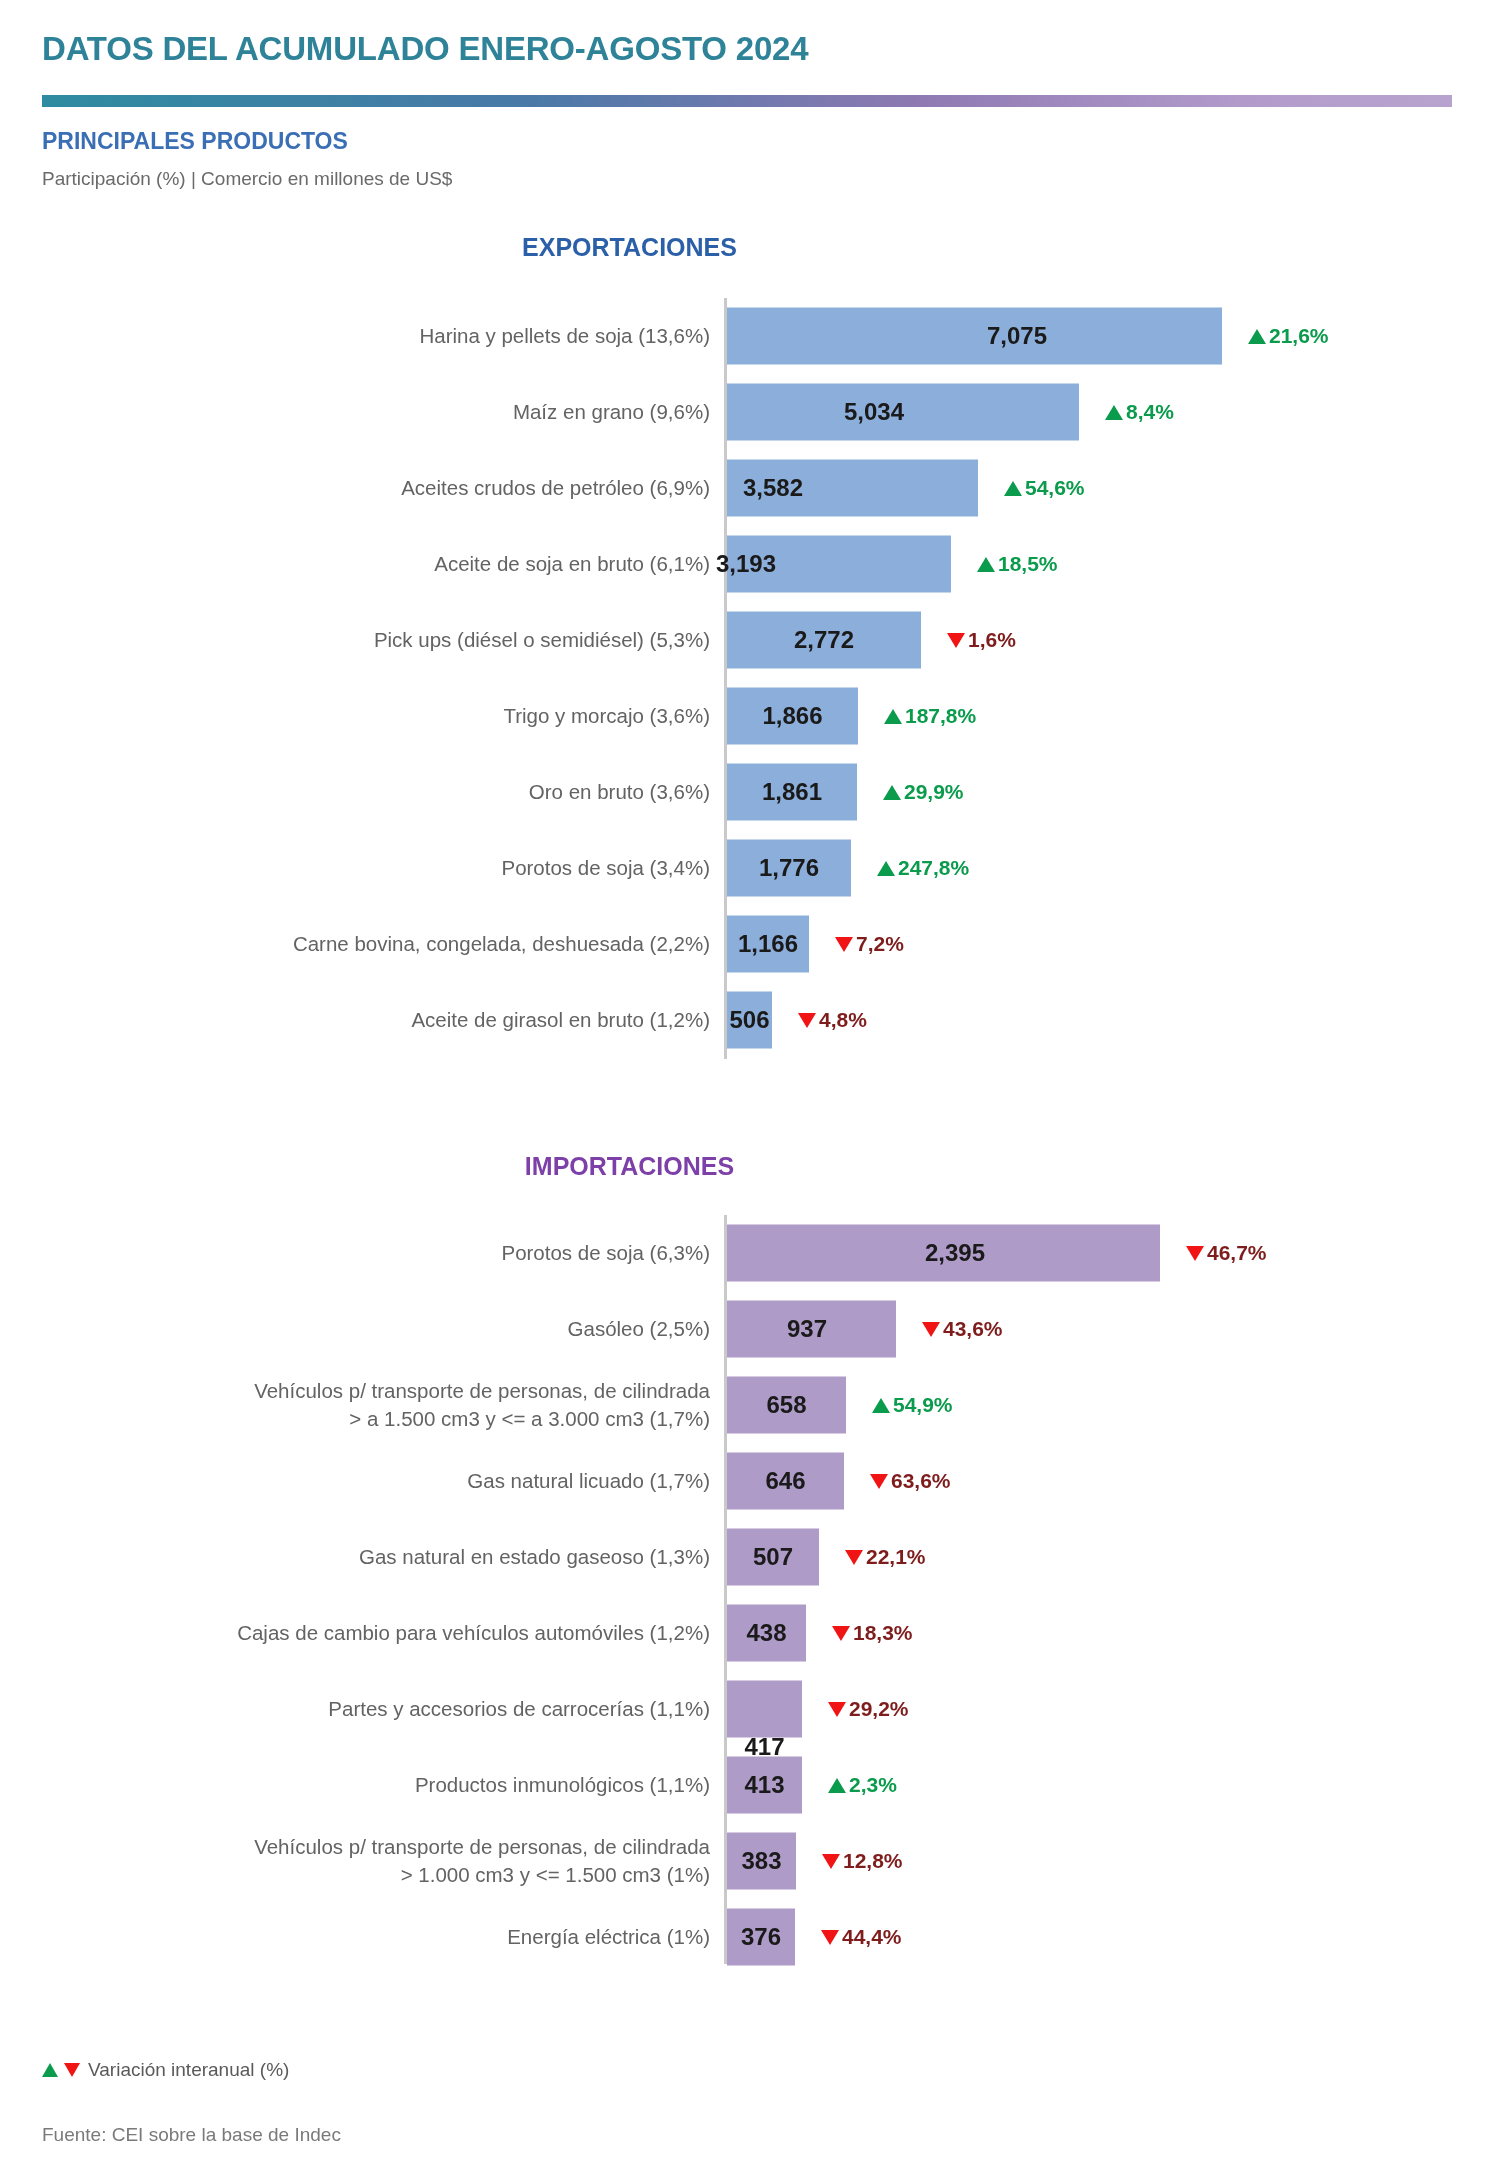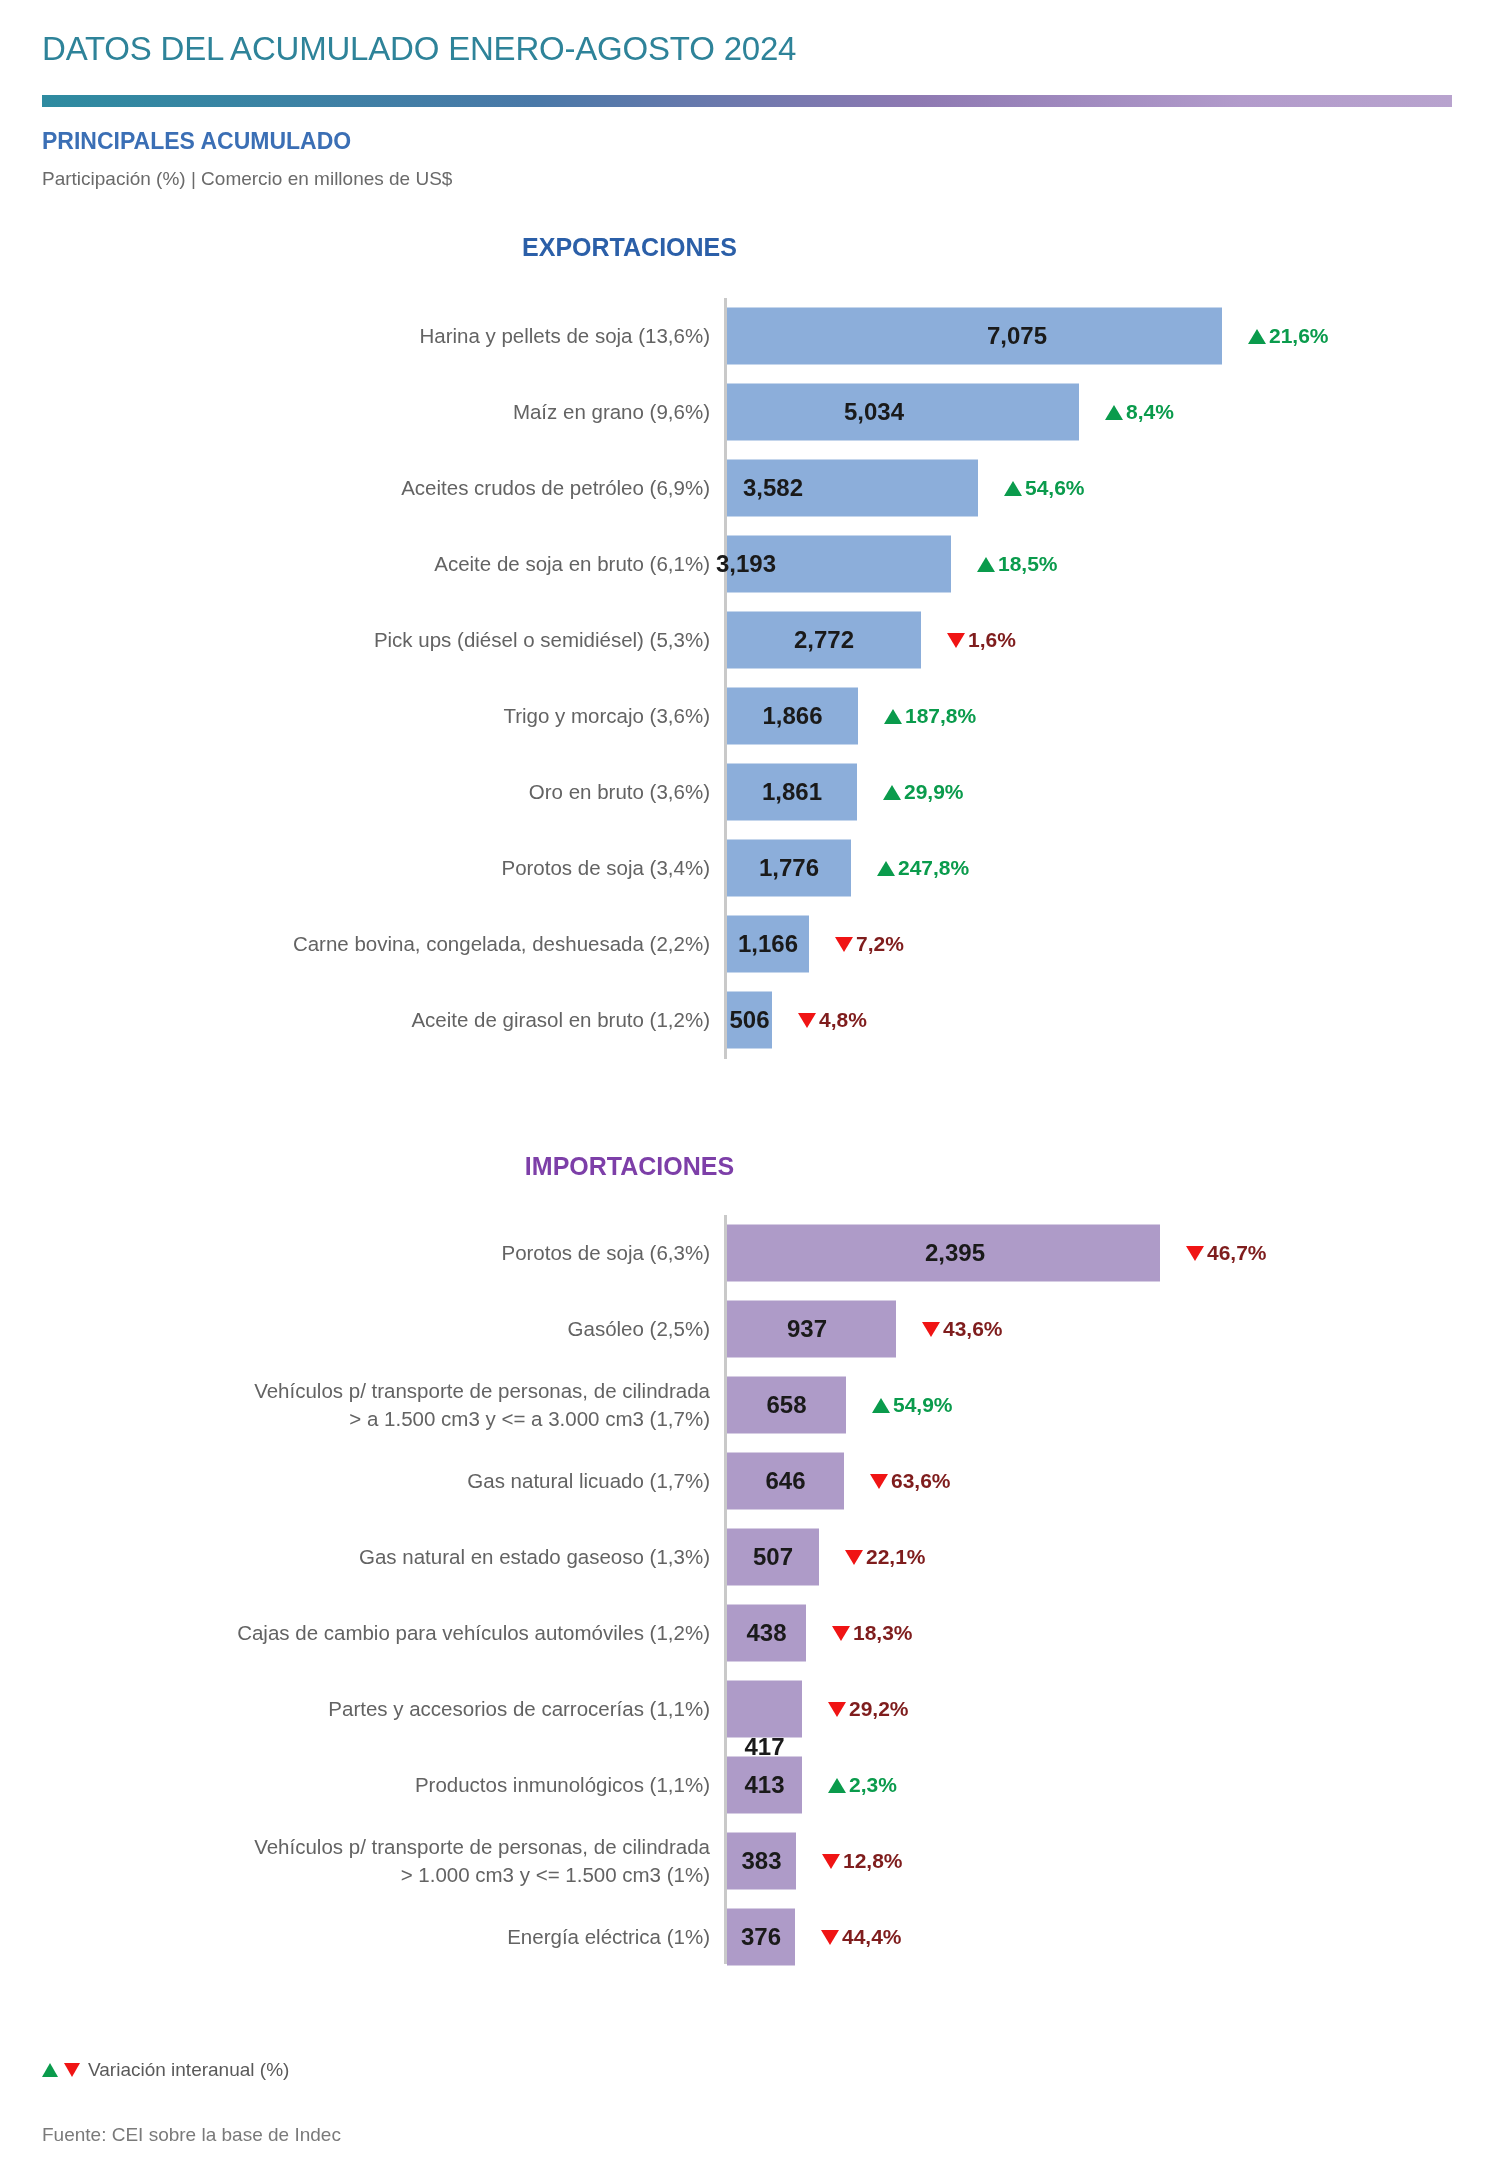--- a/index.html
+++ b/index.html
@@ -23,7 +23,7 @@
     left: 42px;
     top: 30px;
     font-size: 33px;
-    font-weight: normal;
+    font-weight: bold;
     letter-spacing: -0.2px;
     color: #2E8399;
     white-space: nowrap;

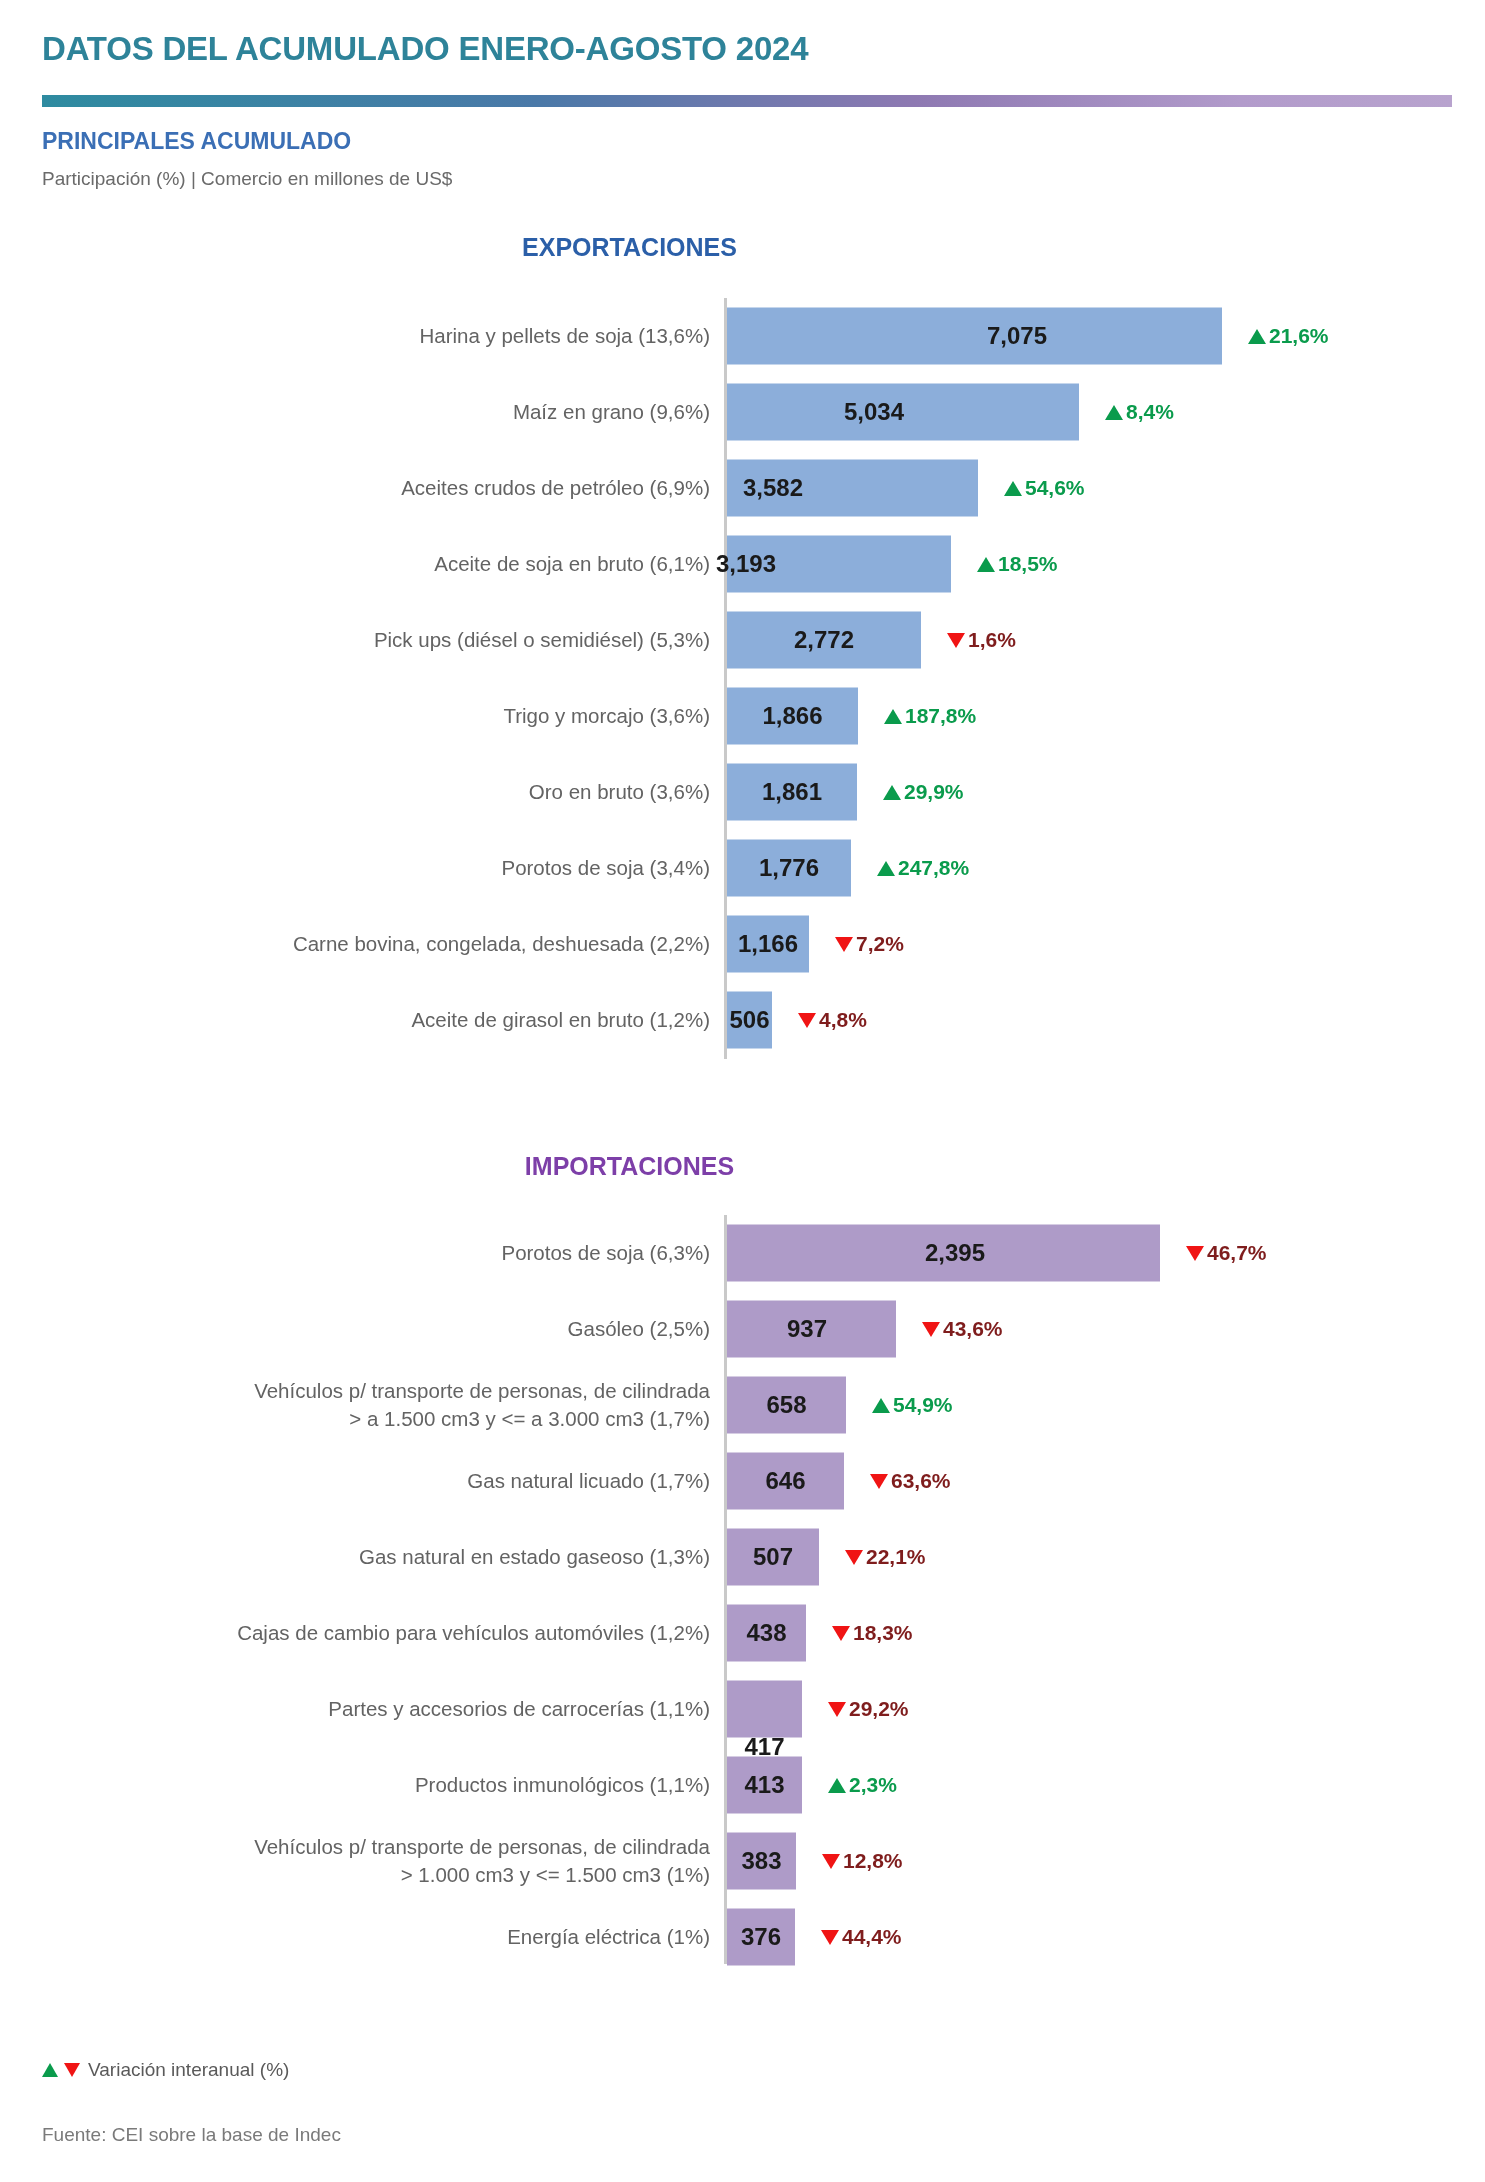--- a/index.html
+++ b/index.html
@@ -187,7 +187,7 @@
 
   <div class="main-title">DATOS DEL ACUMULADO ENERO-AGOSTO 2024</div>
   <div class="grad-rule"></div>
-  <div class="sub-title">PRINCIPALES ACUMULADO</div>
+  <div class="sub-title">PRINCIPALES PRODUCTOS</div>
   <div class="sub-note">Participación (%) | Comercio en millones de US$</div>
 
   <div class="section-title exports">EXPORTACIONES</div>

